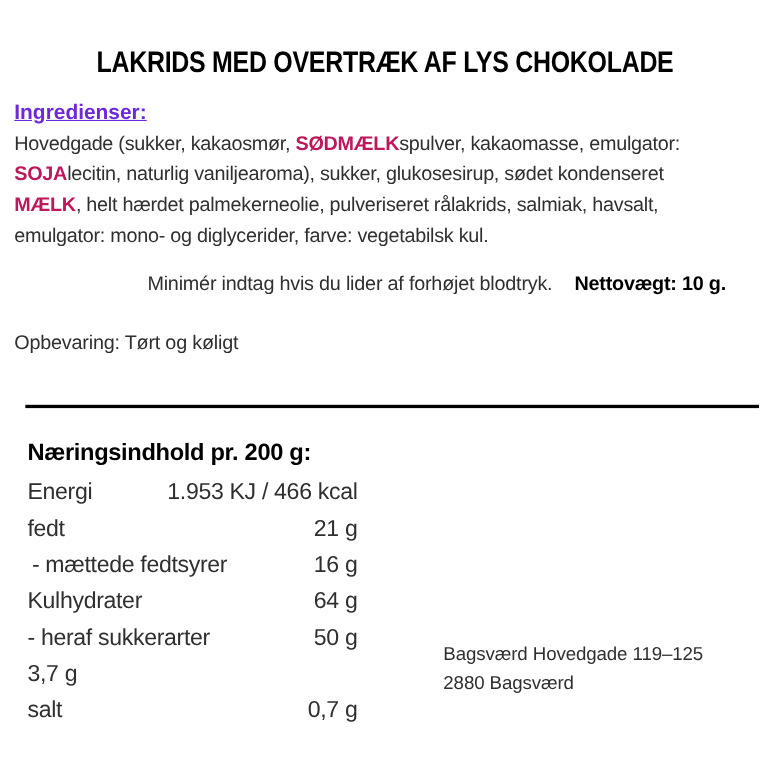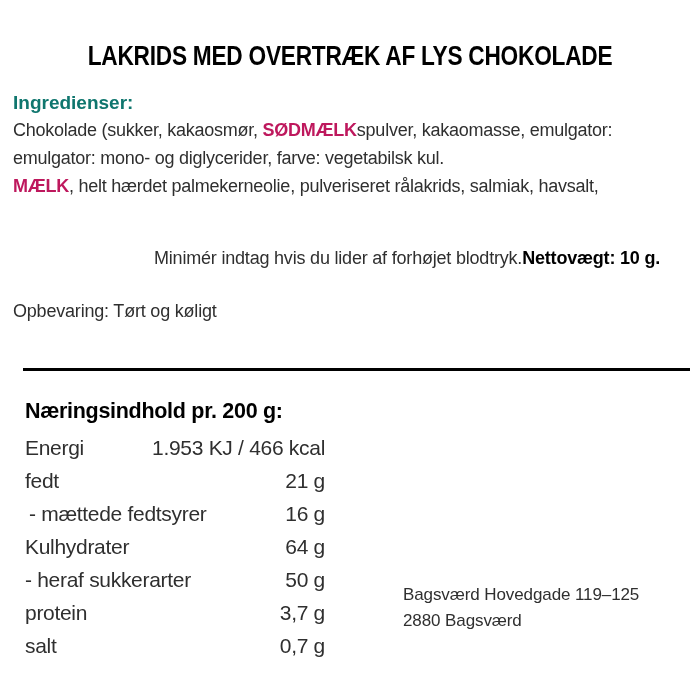--- a/index.html
+++ b/index.html
@@ -38,7 +38,8 @@
     left: 13px;
     font-size: 19px;
     font-weight: 700;
-    color: #0f766e;
+    color: #6d28d9;
+    text-decoration: underline;
   }
   .ingredients-text {
     top: 116px;

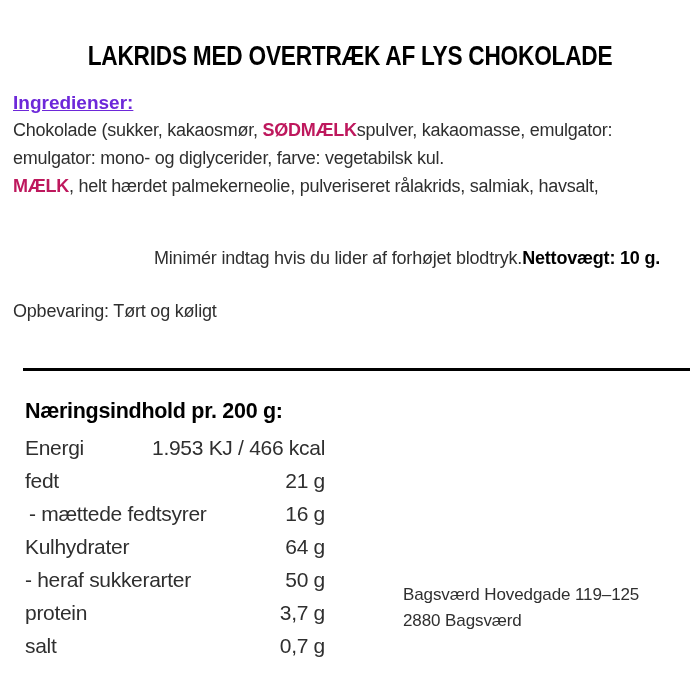--- a/index.html
+++ b/index.html
@@ -126,7 +126,7 @@
 <div class="abs ingredients-heading">Ingredienser:</div>
 
 <div class="abs ingredients-text">
-    <div class="ing-line"><span>Chokolade (sukker, kakaosmør, </span><b>SØDMÆLK</b><span>spulver, kakaomasse, emulgator:</span></div>
+    <div class="ing-line"><span>Hovedgade (sukker, kakaosmør, </span><b>SØDMÆLK</b><span>spulver, kakaomasse, emulgator:</span></div>
     <div class="ing-line"><span>emulgator: mono- og diglycerider, farve: vegetabilsk kul.</span></div>
     <div class="ing-line"><b>MÆLK</b><span>, helt hærdet palmekerneolie, pulveriseret rålakrids, salmiak, havsalt,</span></div>
   </div>

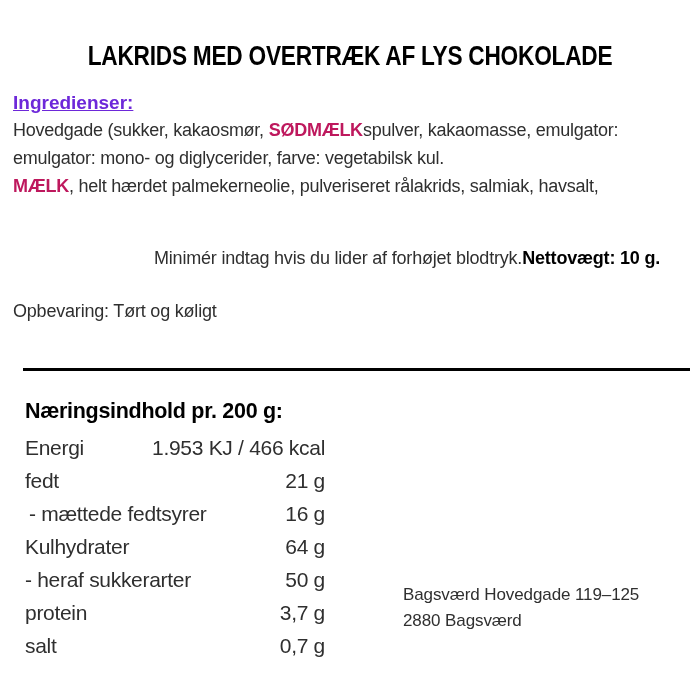--- a/index.html
+++ b/index.html
@@ -127,6 +127,7 @@
 
 <div class="abs ingredients-text">
     <div class="ing-line"><span>Hovedgade (sukker, kakaosmør, </span><b>SØDMÆLK</b><span>spulver, kakaomasse, emulgator:</span></div>
+    <div class="ing-line"><b>SOJA</b><span>lecitin, naturlig vaniljearoma), sukker, glukosesirup, sødet kondenseret</span></div>
     <div class="ing-line"><span>emulgator: mono- og diglycerider, farve: vegetabilsk kul.</span></div>
     <div class="ing-line"><b>MÆLK</b><span>, helt hærdet palmekerneolie, pulveriseret rålakrids, salmiak, havsalt,</span></div>
   </div>

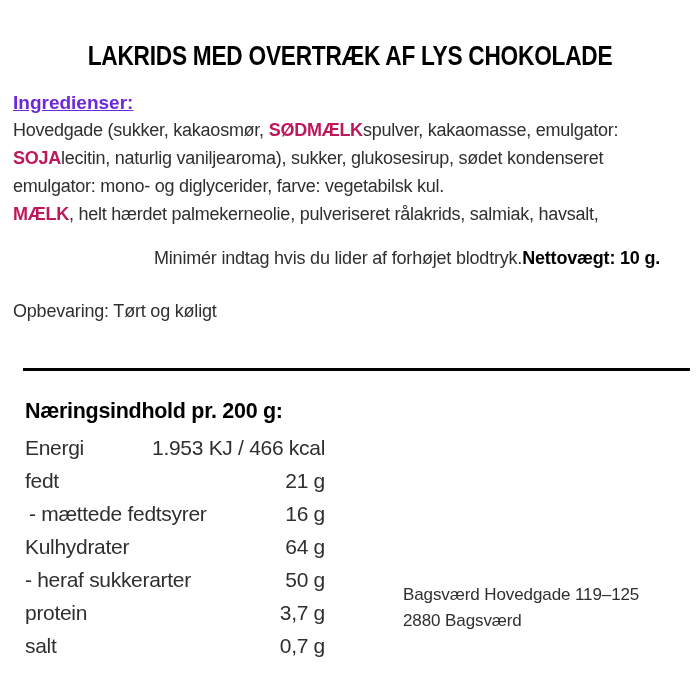--- a/index.html
+++ b/index.html
@@ -128,8 +128,8 @@
 <div class="abs ingredients-text">
     <div class="ing-line"><span>Hovedgade (sukker, kakaosmør, </span><b>SØDMÆLK</b><span>spulver, kakaomasse, emulgator:</span></div>
     <div class="ing-line"><b>SOJA</b><span>lecitin, naturlig vaniljearoma), sukker, glukosesirup, sødet kondenseret</span></div>
+    <div class="ing-line"><b>MÆLK</b><span>, helt hærdet palmekerneolie, pulveriseret rålakrids, salmiak, havsalt,</span></div>
     <div class="ing-line"><span>emulgator: mono- og diglycerider, farve: vegetabilsk kul.</span></div>
-    <div class="ing-line"><b>MÆLK</b><span>, helt hærdet palmekerneolie, pulveriseret rålakrids, salmiak, havsalt,</span></div>
   </div>
 
 <div class="abs warning-row">

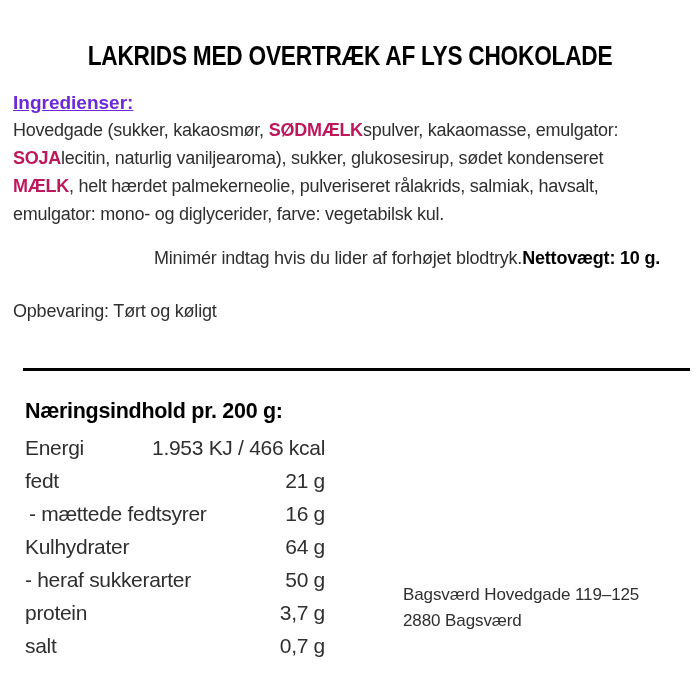--- a/index.html
+++ b/index.html
@@ -63,7 +63,7 @@
     font-size: 18px;
     letter-spacing: -0.2px;
   }
-  .net-weight { font-weight: 700; color: #000000; white-space: nowrap; }
+  .net-weight { font-weight: 700; color: #000000; white-space: nowrap; margin-left: 20px; }
 
   
   .storage-line {

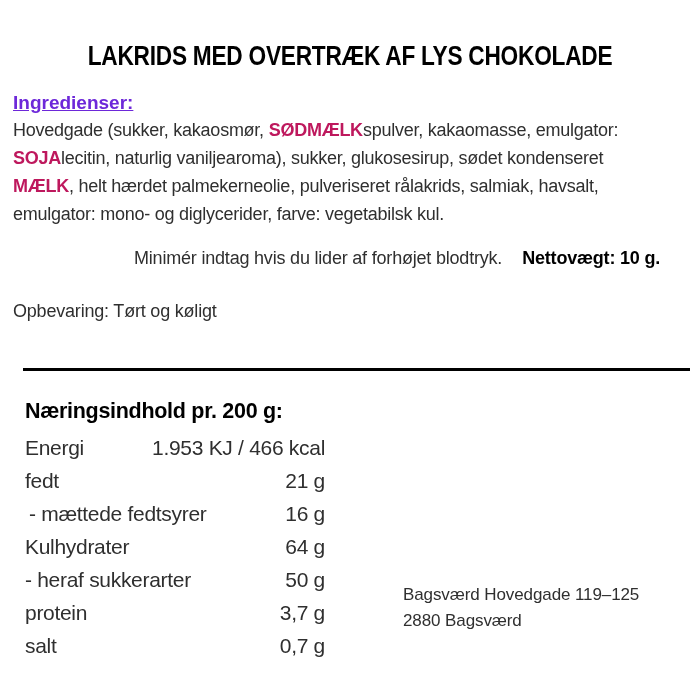--- a/index.html
+++ b/index.html
@@ -165,7 +165,6 @@
       <span class="nut-value">50 g</span>
     </div>
     <div class="nutrition-row">
-      <span class="nut-label">protein</span>
       <span class="nut-value">3,7 g</span>
     </div>
     <div class="nutrition-row">

